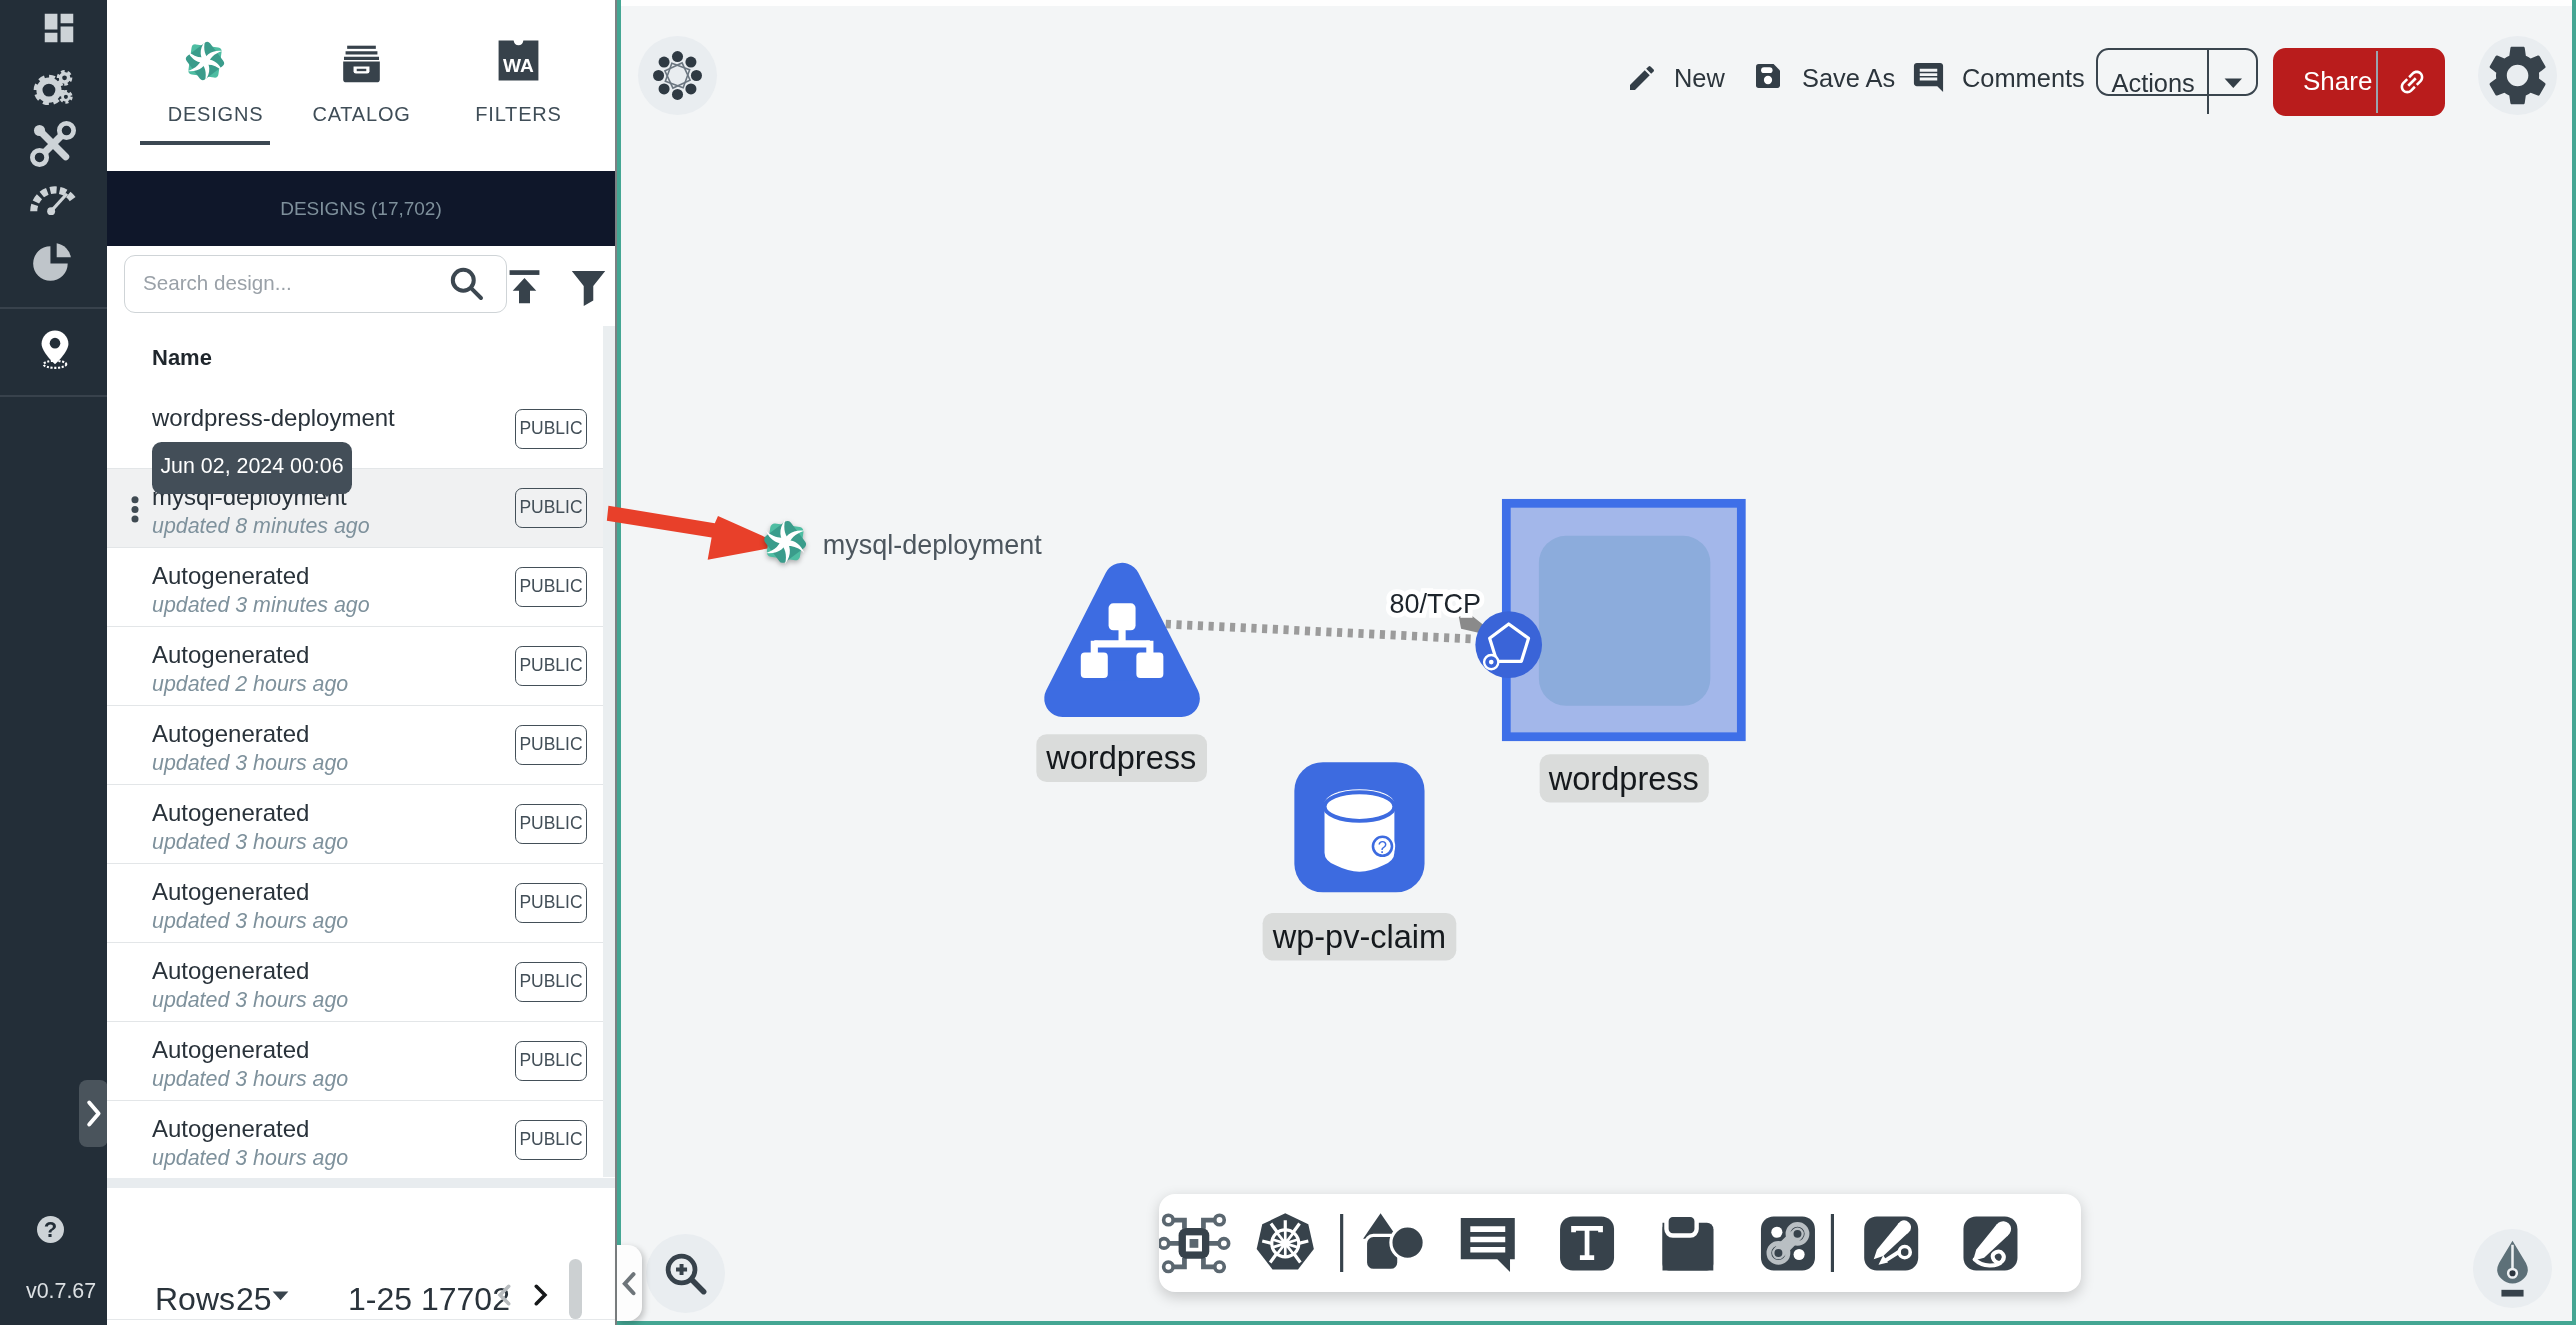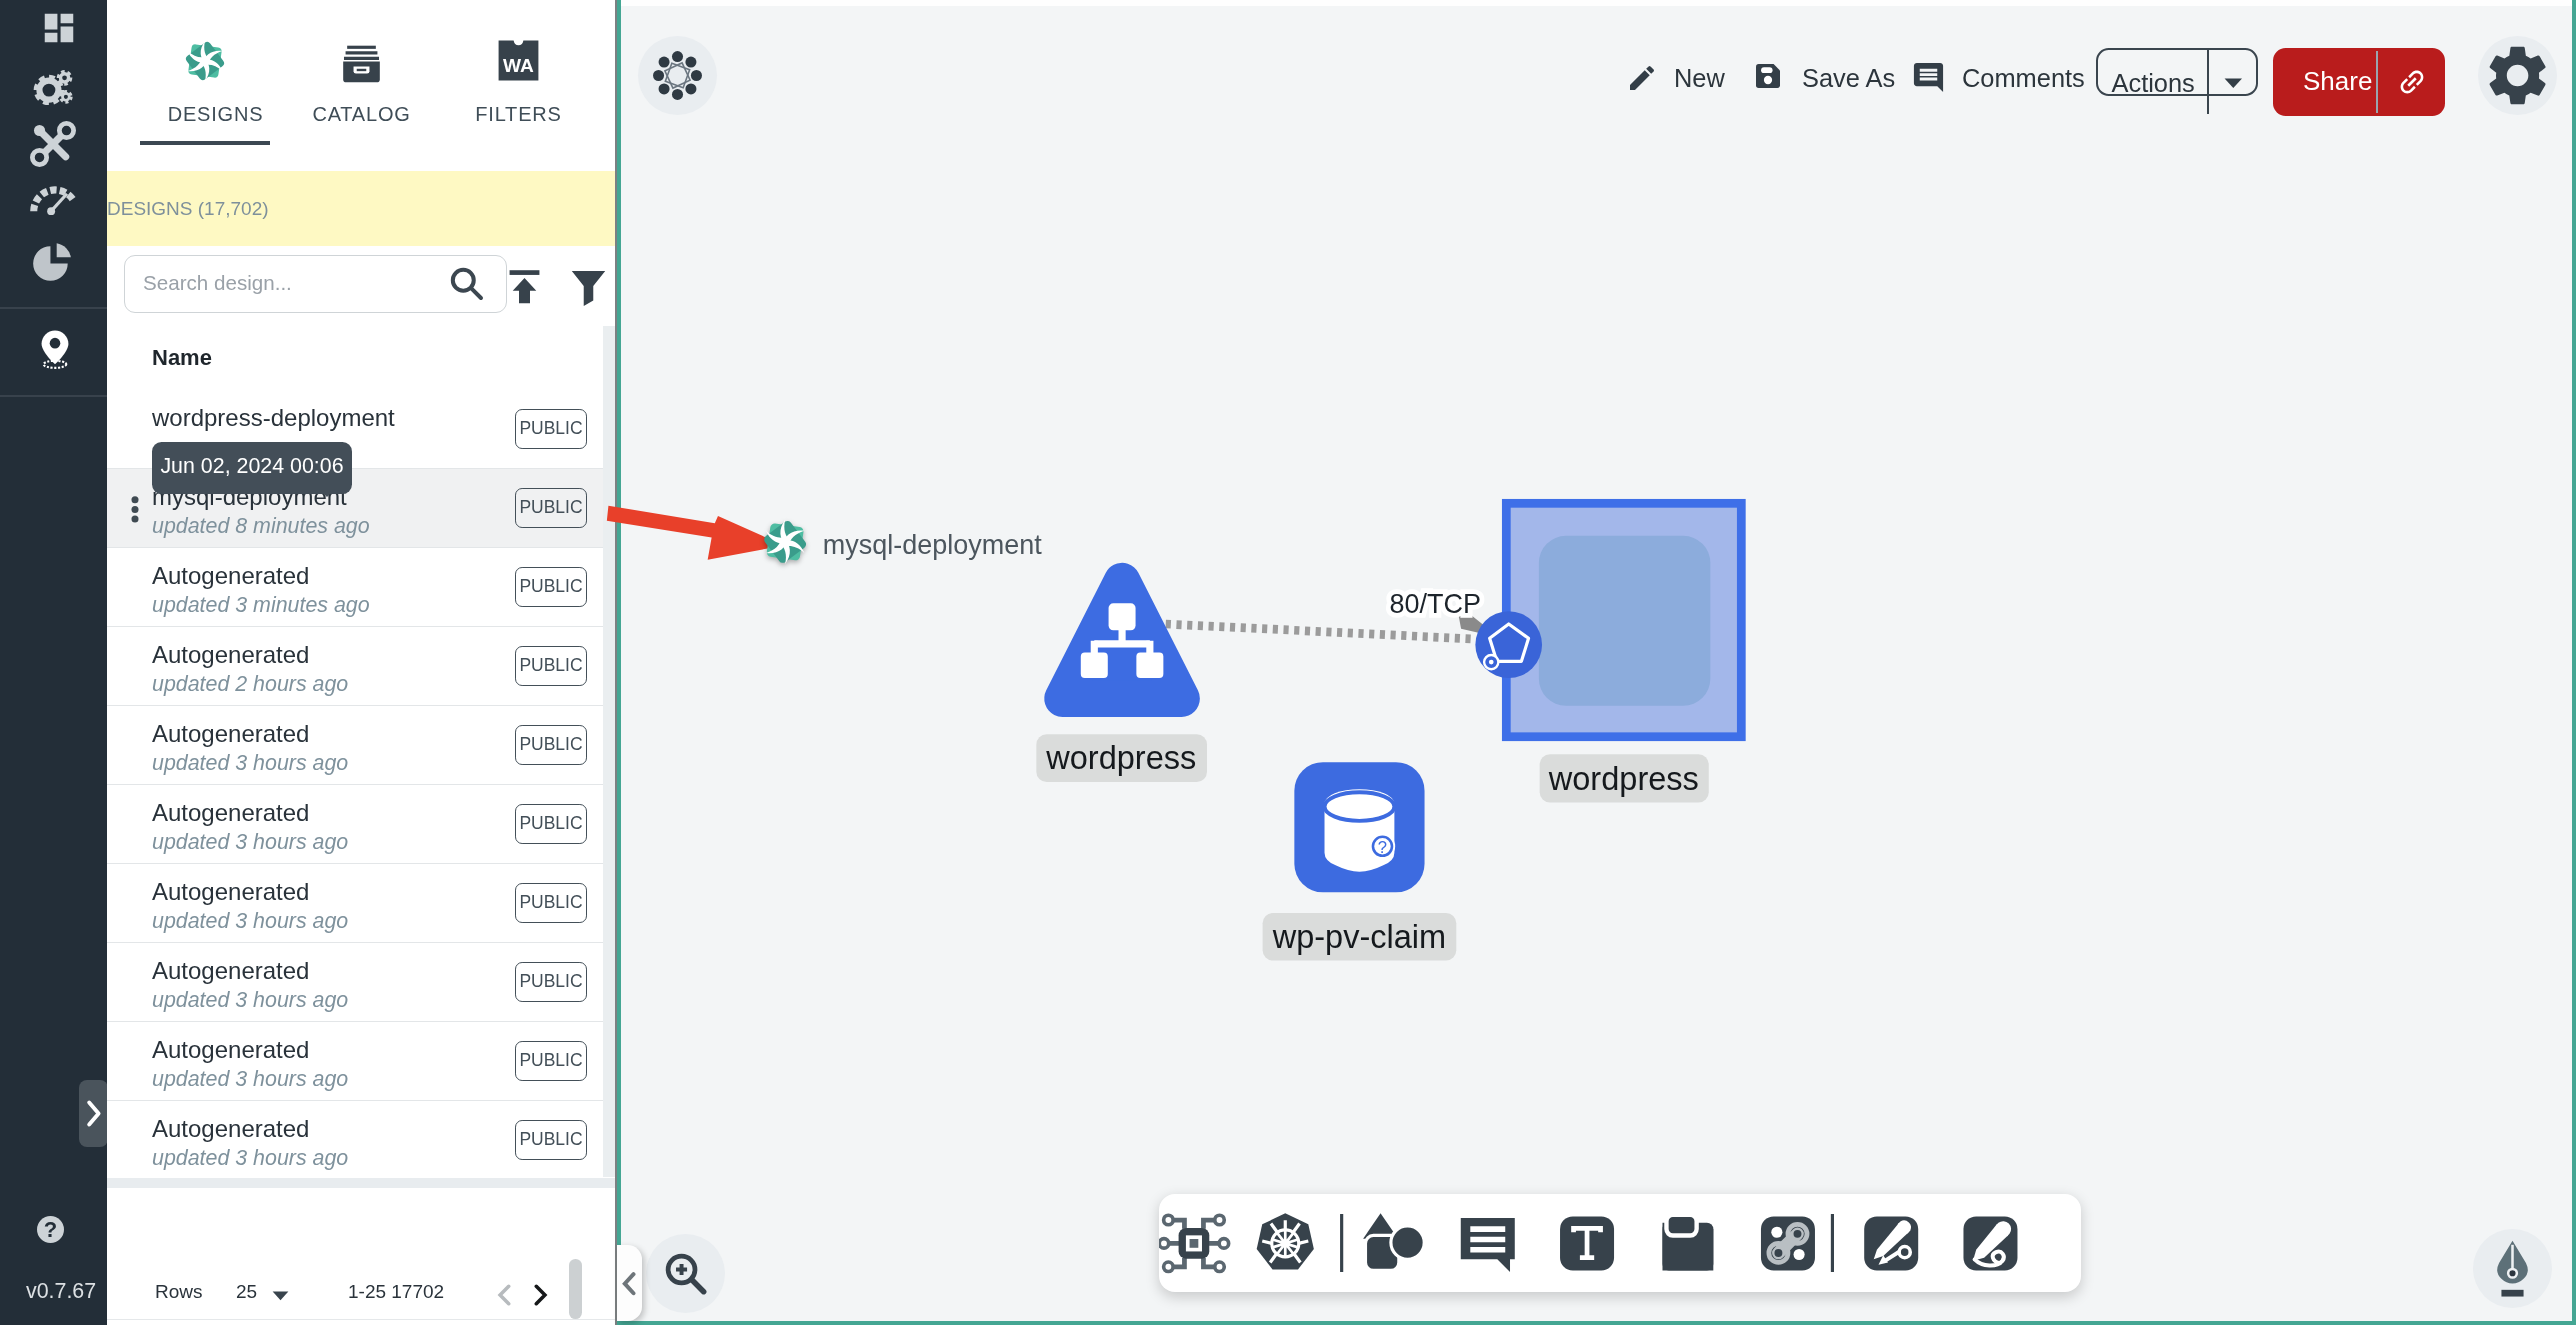--- a/index.html
+++ b/index.html
@@ -15,8 +15,8 @@
 
 #panel { position:absolute; left:107px; top:0; width:508px; height:1325px; background:#fff; }
 .tablabel { position:absolute; font-size:20px; letter-spacing:0.8px; color:#3f4d57; width:175px; text-align:center; }
-#grayband { position:absolute; left:0; top:171px; width:508px; height:75px; background:#fef9c3;
-  color:#7e909b; font-size:19px; line-height:75px; letter-spacing:0px; }
+#grayband { position:absolute; left:0; top:171px; width:508px; height:75px; background:#0f172a;
+  color:#7e909b; font-size:19px; text-align:center; line-height:75px; letter-spacing:0px; }
 #searchbox { position:absolute; left:16.7px; top:255px; width:383px; height:58px; border:1.6px solid #cfd4d7;
   border-radius:11px; background:#fff; }
 #searchph { position:absolute; left:36px; top:271px; font-size:20.6px; color:#9aa1a8; }

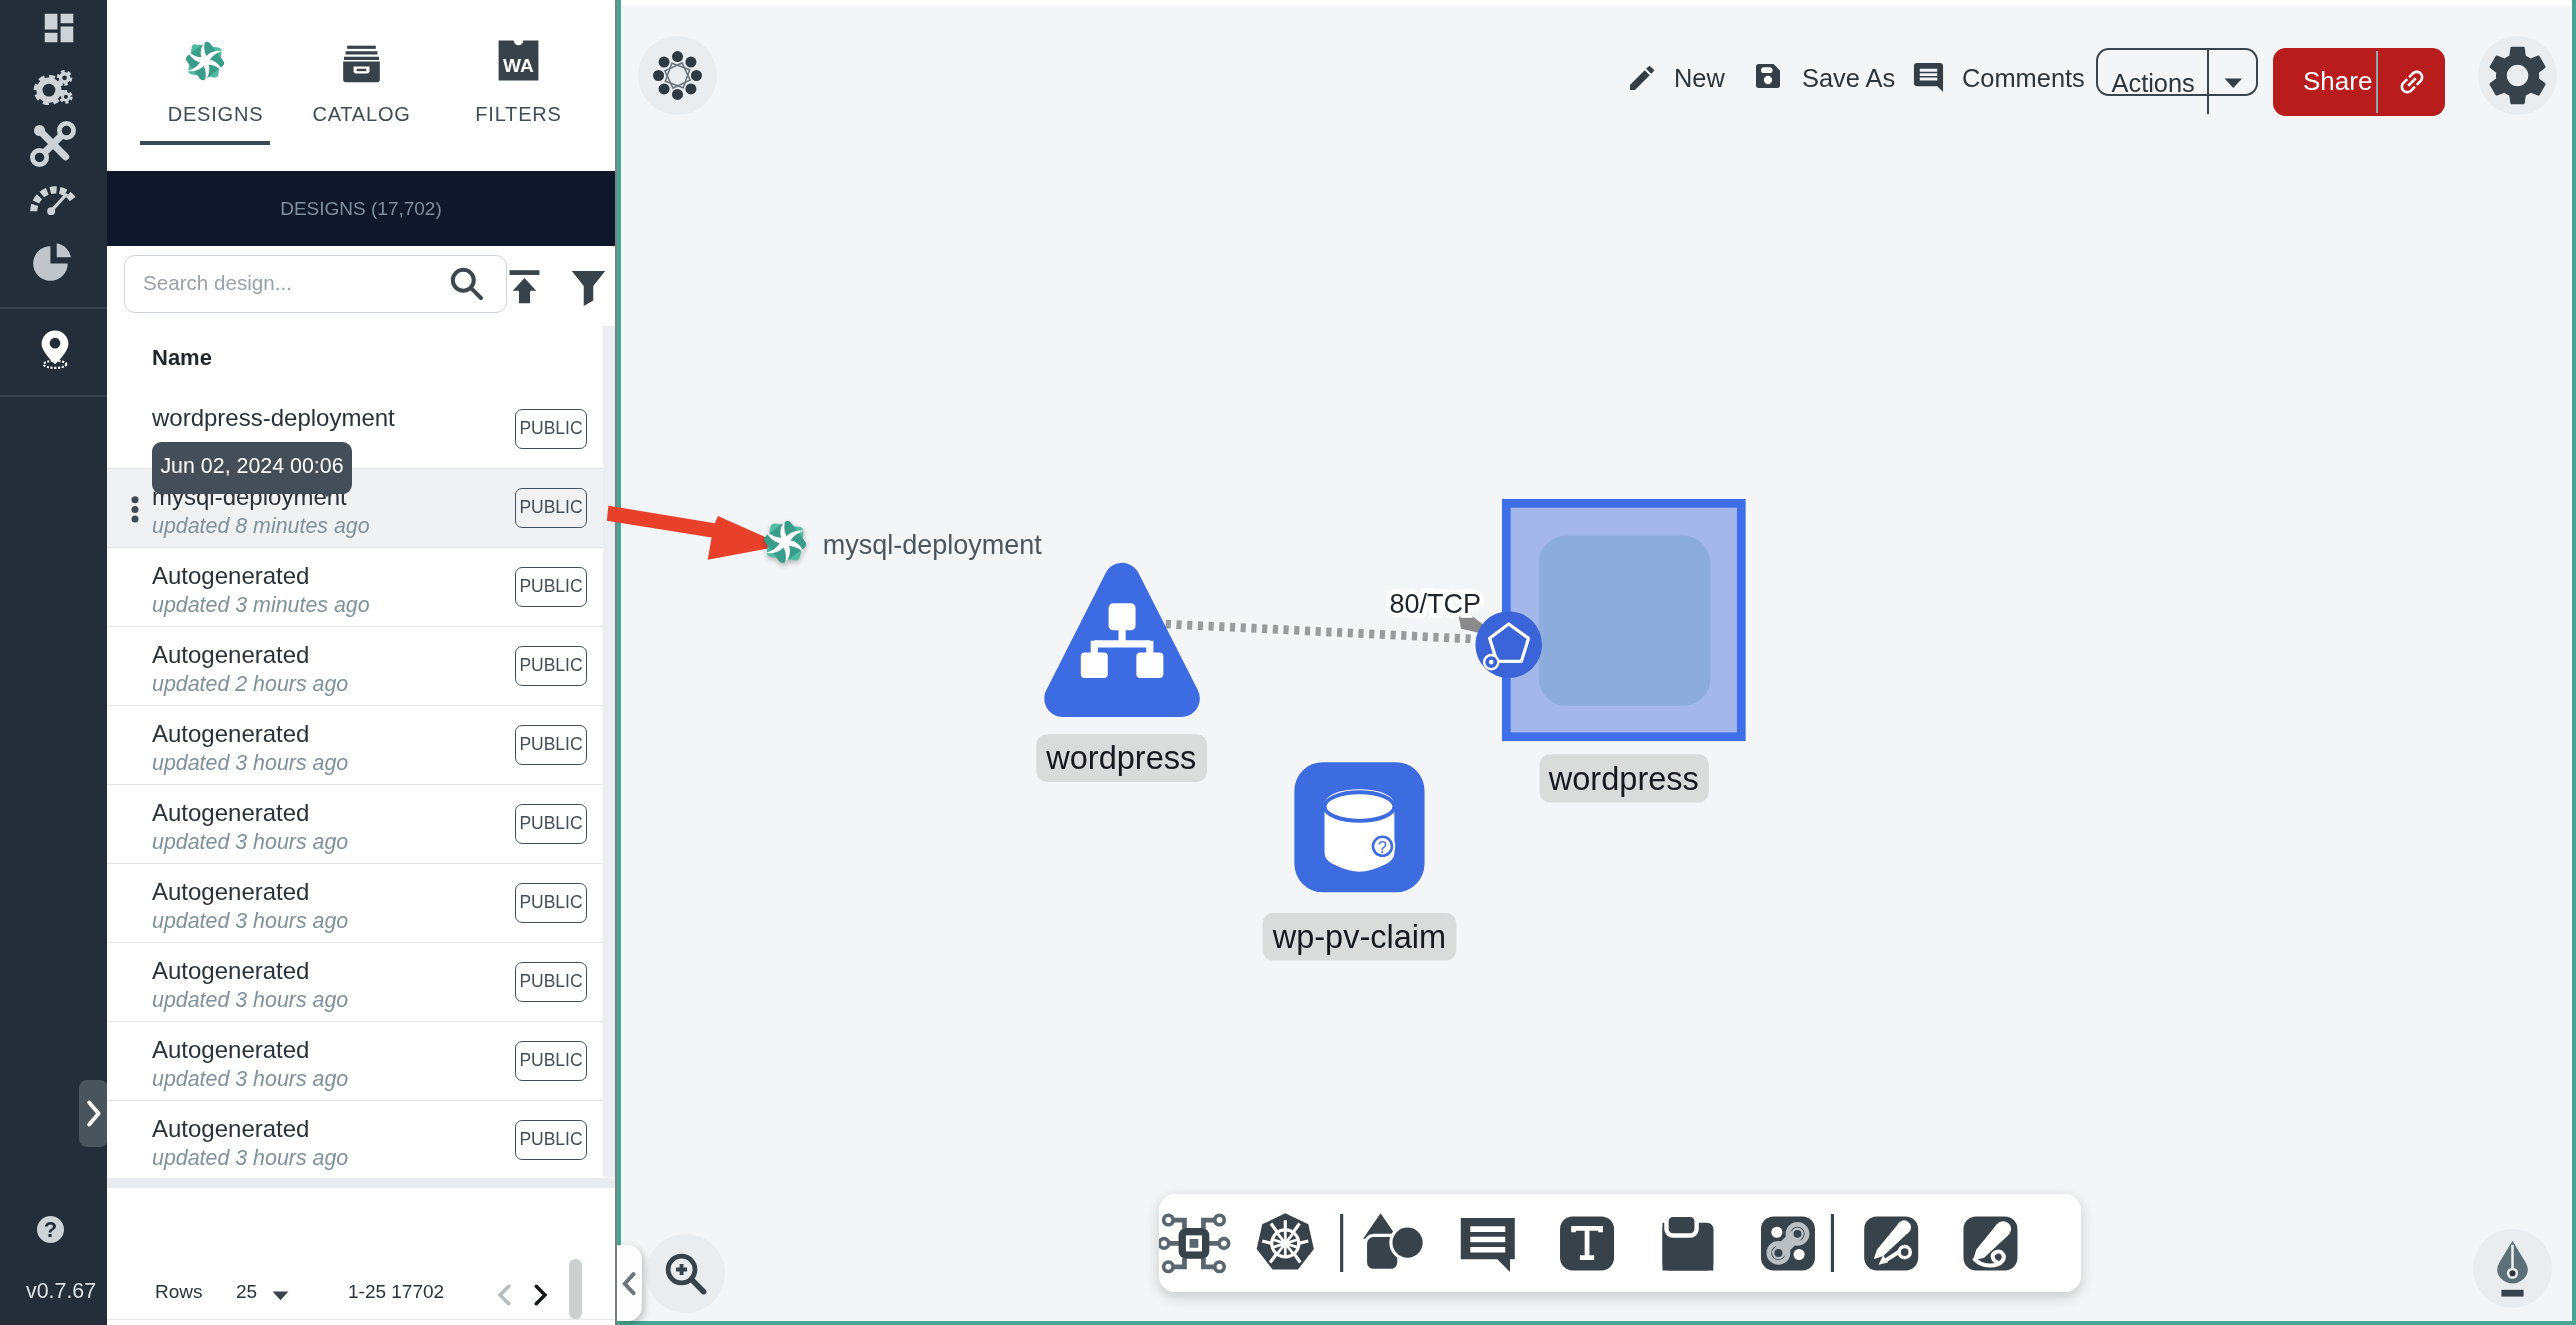--- a/index.html
+++ b/index.html
@@ -36,7 +36,7 @@
 #tooltip:after { content:""; position:absolute; left:167px; top:47px; border:8.7px solid transparent;
   border-top-color:#434e58; }
 #pgbar { position:absolute; left:0; top:1230px; width:508px; height:90px; border-bottom:1.6px solid #e5e8ea;
-  background:#fff; font-size:19px; color:#2a333b; }
+  background:#fff; font-size:32px; color:#2a333b; }
 #pthumb { position:absolute; left:462px; top:1259px; width:12.7px; height:60px; background:#ccd0d2; border-radius:6.4px; }
 
 

